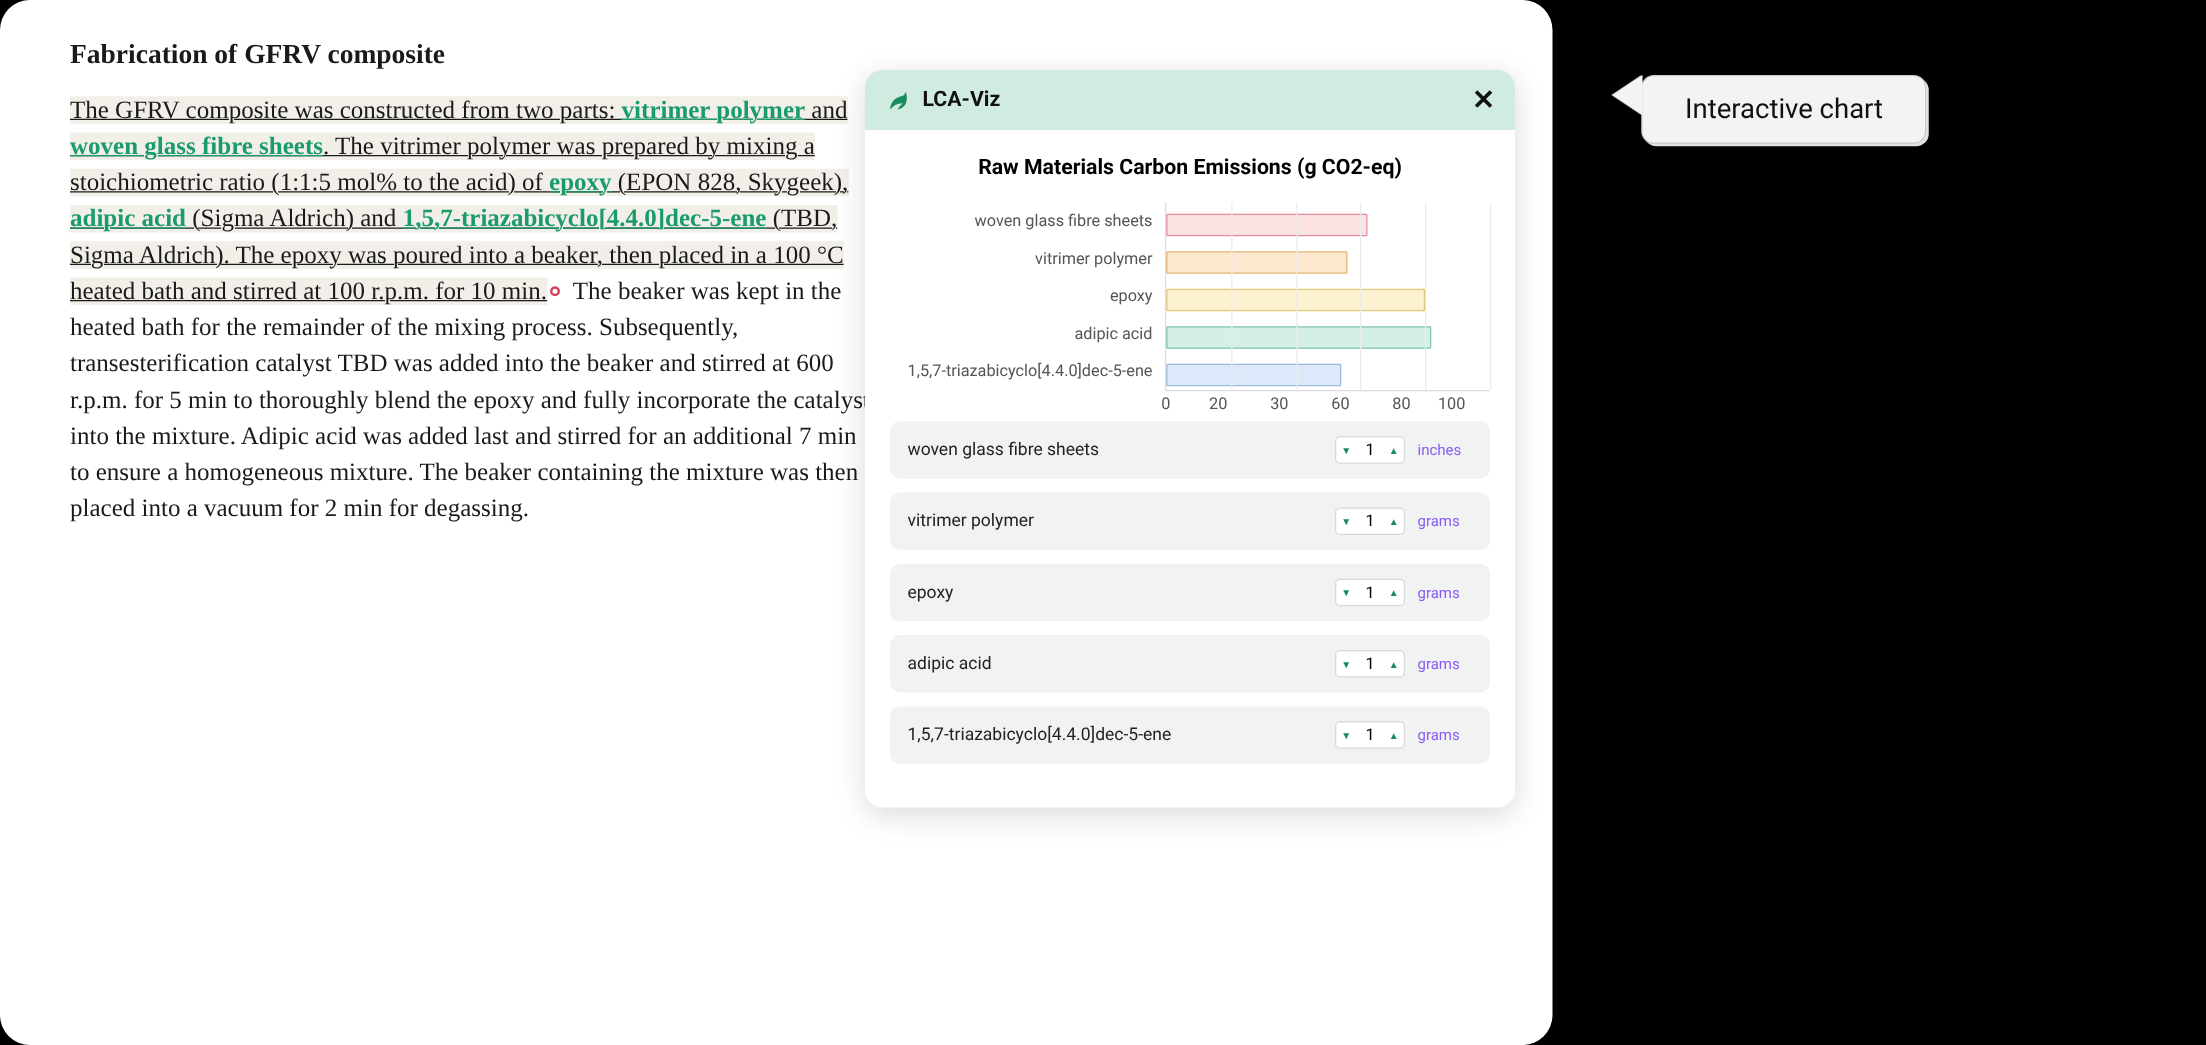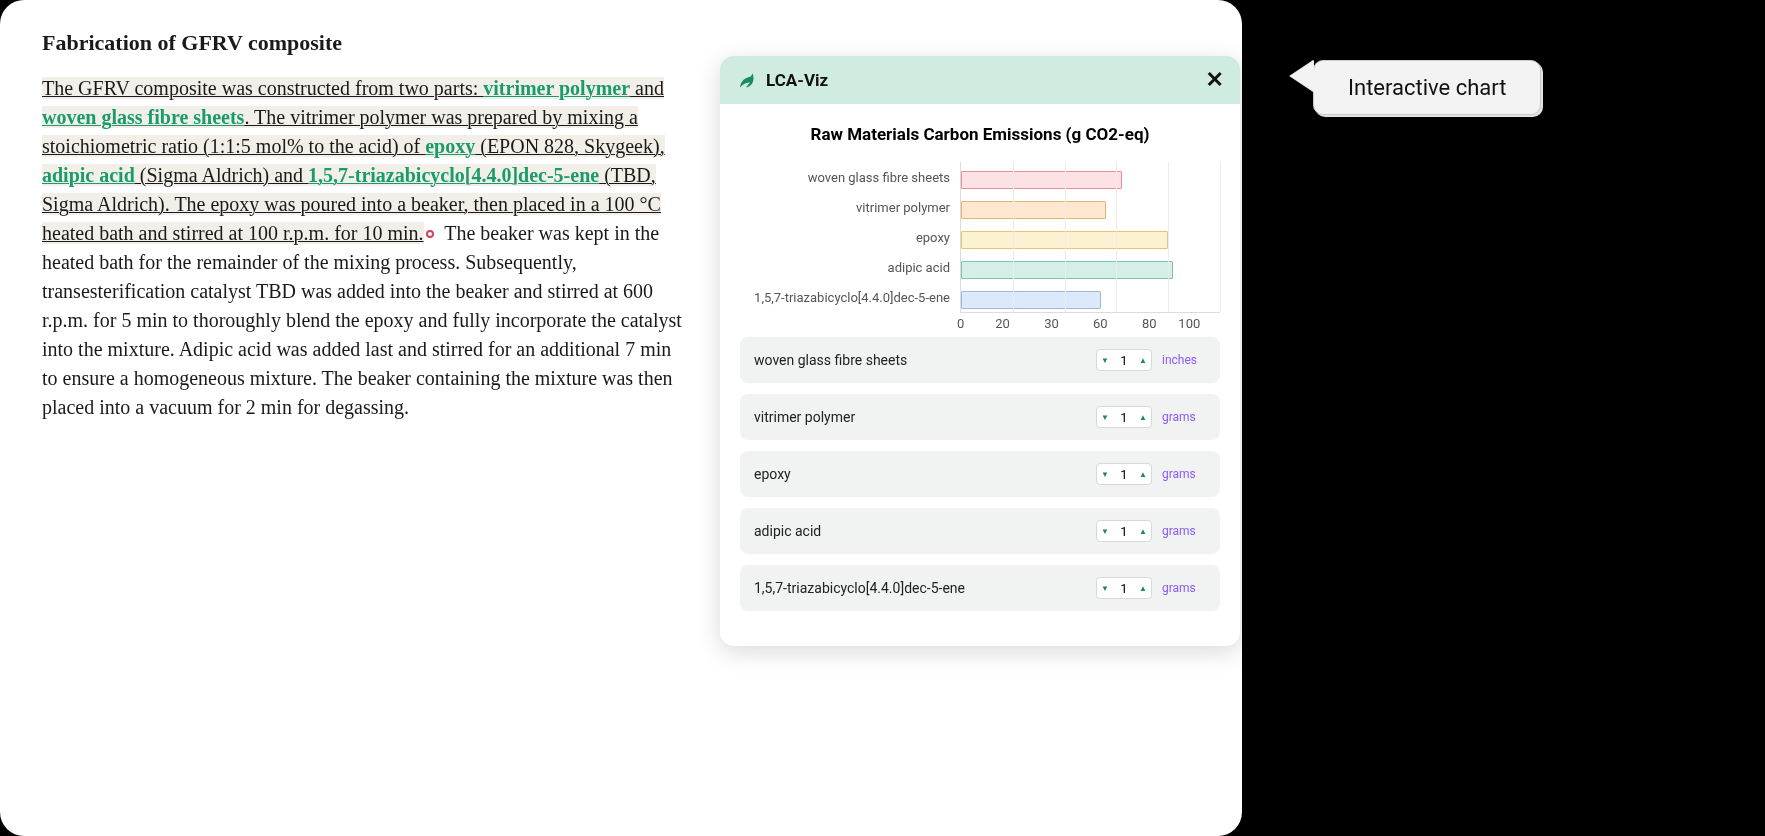--- a/index.html
+++ b/index.html
@@ -16,7 +16,7 @@
       width: 1242px;
       height: 836px;
       position: relative;
-      padding: 30px 42px;
+      padding: 30px 56px;
     }
     .article-col {
       width: 640px;

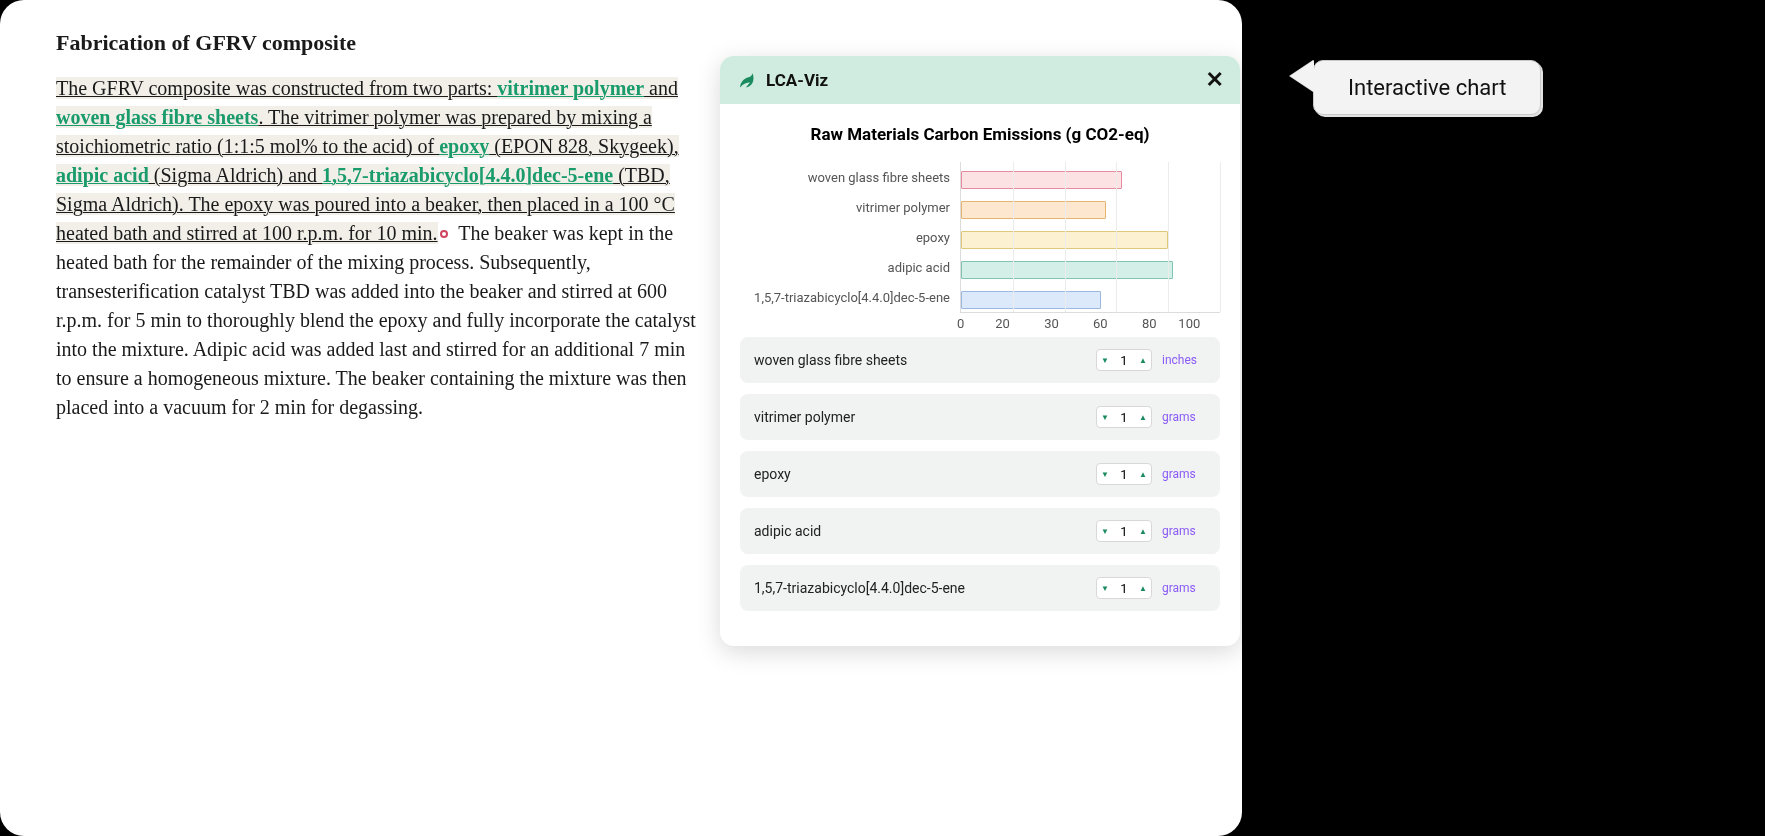--- a/index.html
+++ b/index.html
@@ -62,7 +62,6 @@
       border-radius: 14px;
       box-shadow: 0 6px 24px rgba(0,0,0,0.15);
       overflow: hidden;
-      margin-left: 28px;
     }
     .viz-header {
       background: #d0ebdf;

